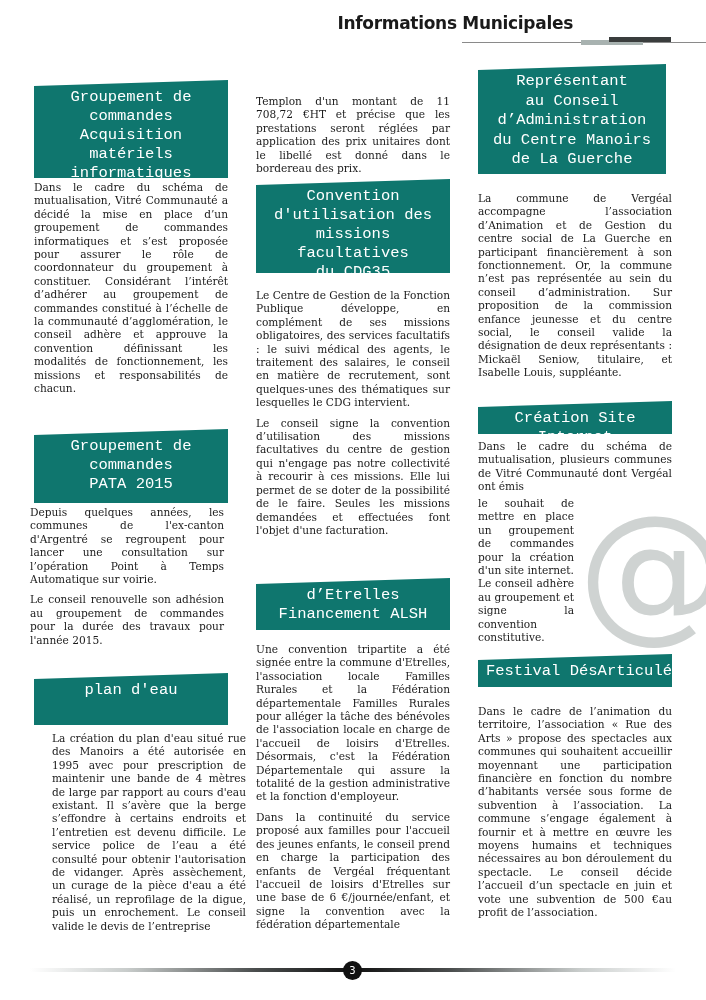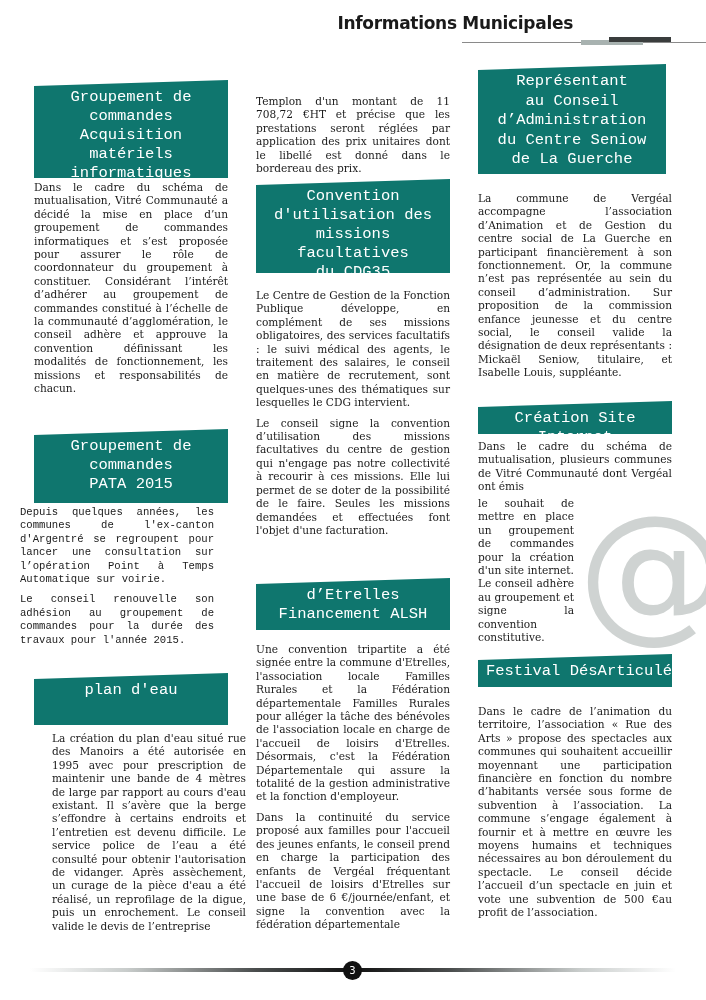--- a/index.html
+++ b/index.html
@@ -94,7 +94,7 @@
   <span>Représentant</span>
   <span>au Conseil</span>
   <span>d’Administration</span>
-  <span>du Centre Seniow</span>
+  <span>du Centre Manoirs</span>
   <span>de La Guerche</span>
 </div>
 <div class="txt" style="left:478px; top:192px; width:194px;">

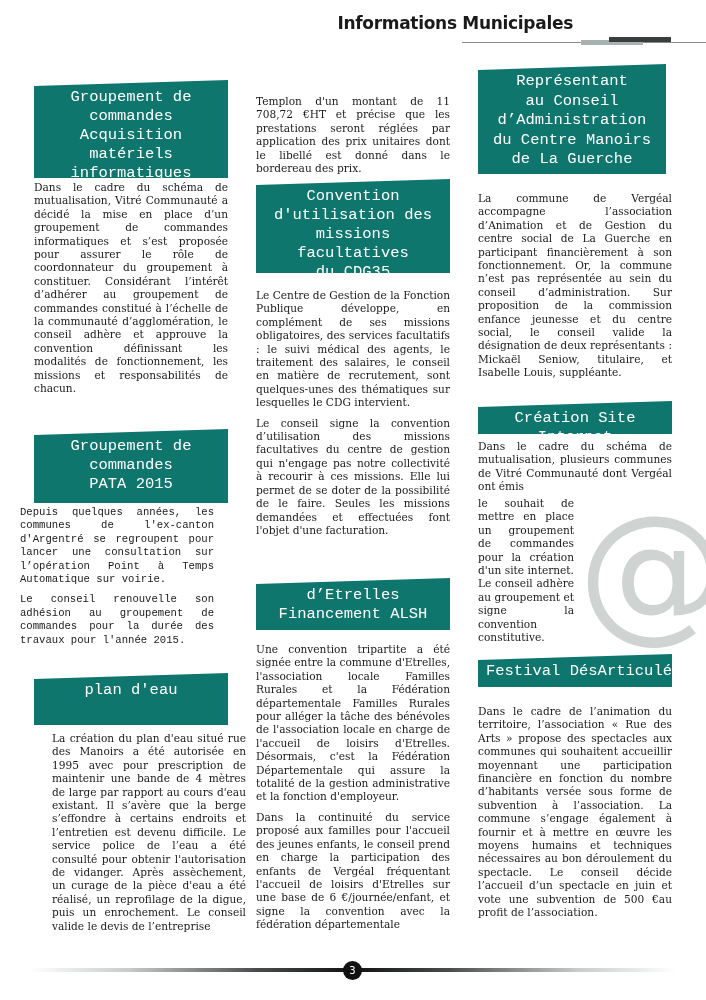--- a/index.html
+++ b/index.html
@@ -54,7 +54,7 @@
   <span>commandes</span>
   <span>PATA 2015</span>
 </div>
-<div class="txt" style="left:20px; top:506px; width:194px;font-family:Liberation Mono, monospace;">
+<div class="txt" style="left:30px; top:506px; width:194px;">
   <p>Depuis quelques années, les communes de l'ex-canton d'Argentré se regroupent pour lancer une consultation sur l’opération Point à Temps Automatique sur voirie.</p>
   <p>Le conseil renouvelle son adhésion au groupement de commandes pour la durée des travaux pour l'année 2015.</p>
 </div>

